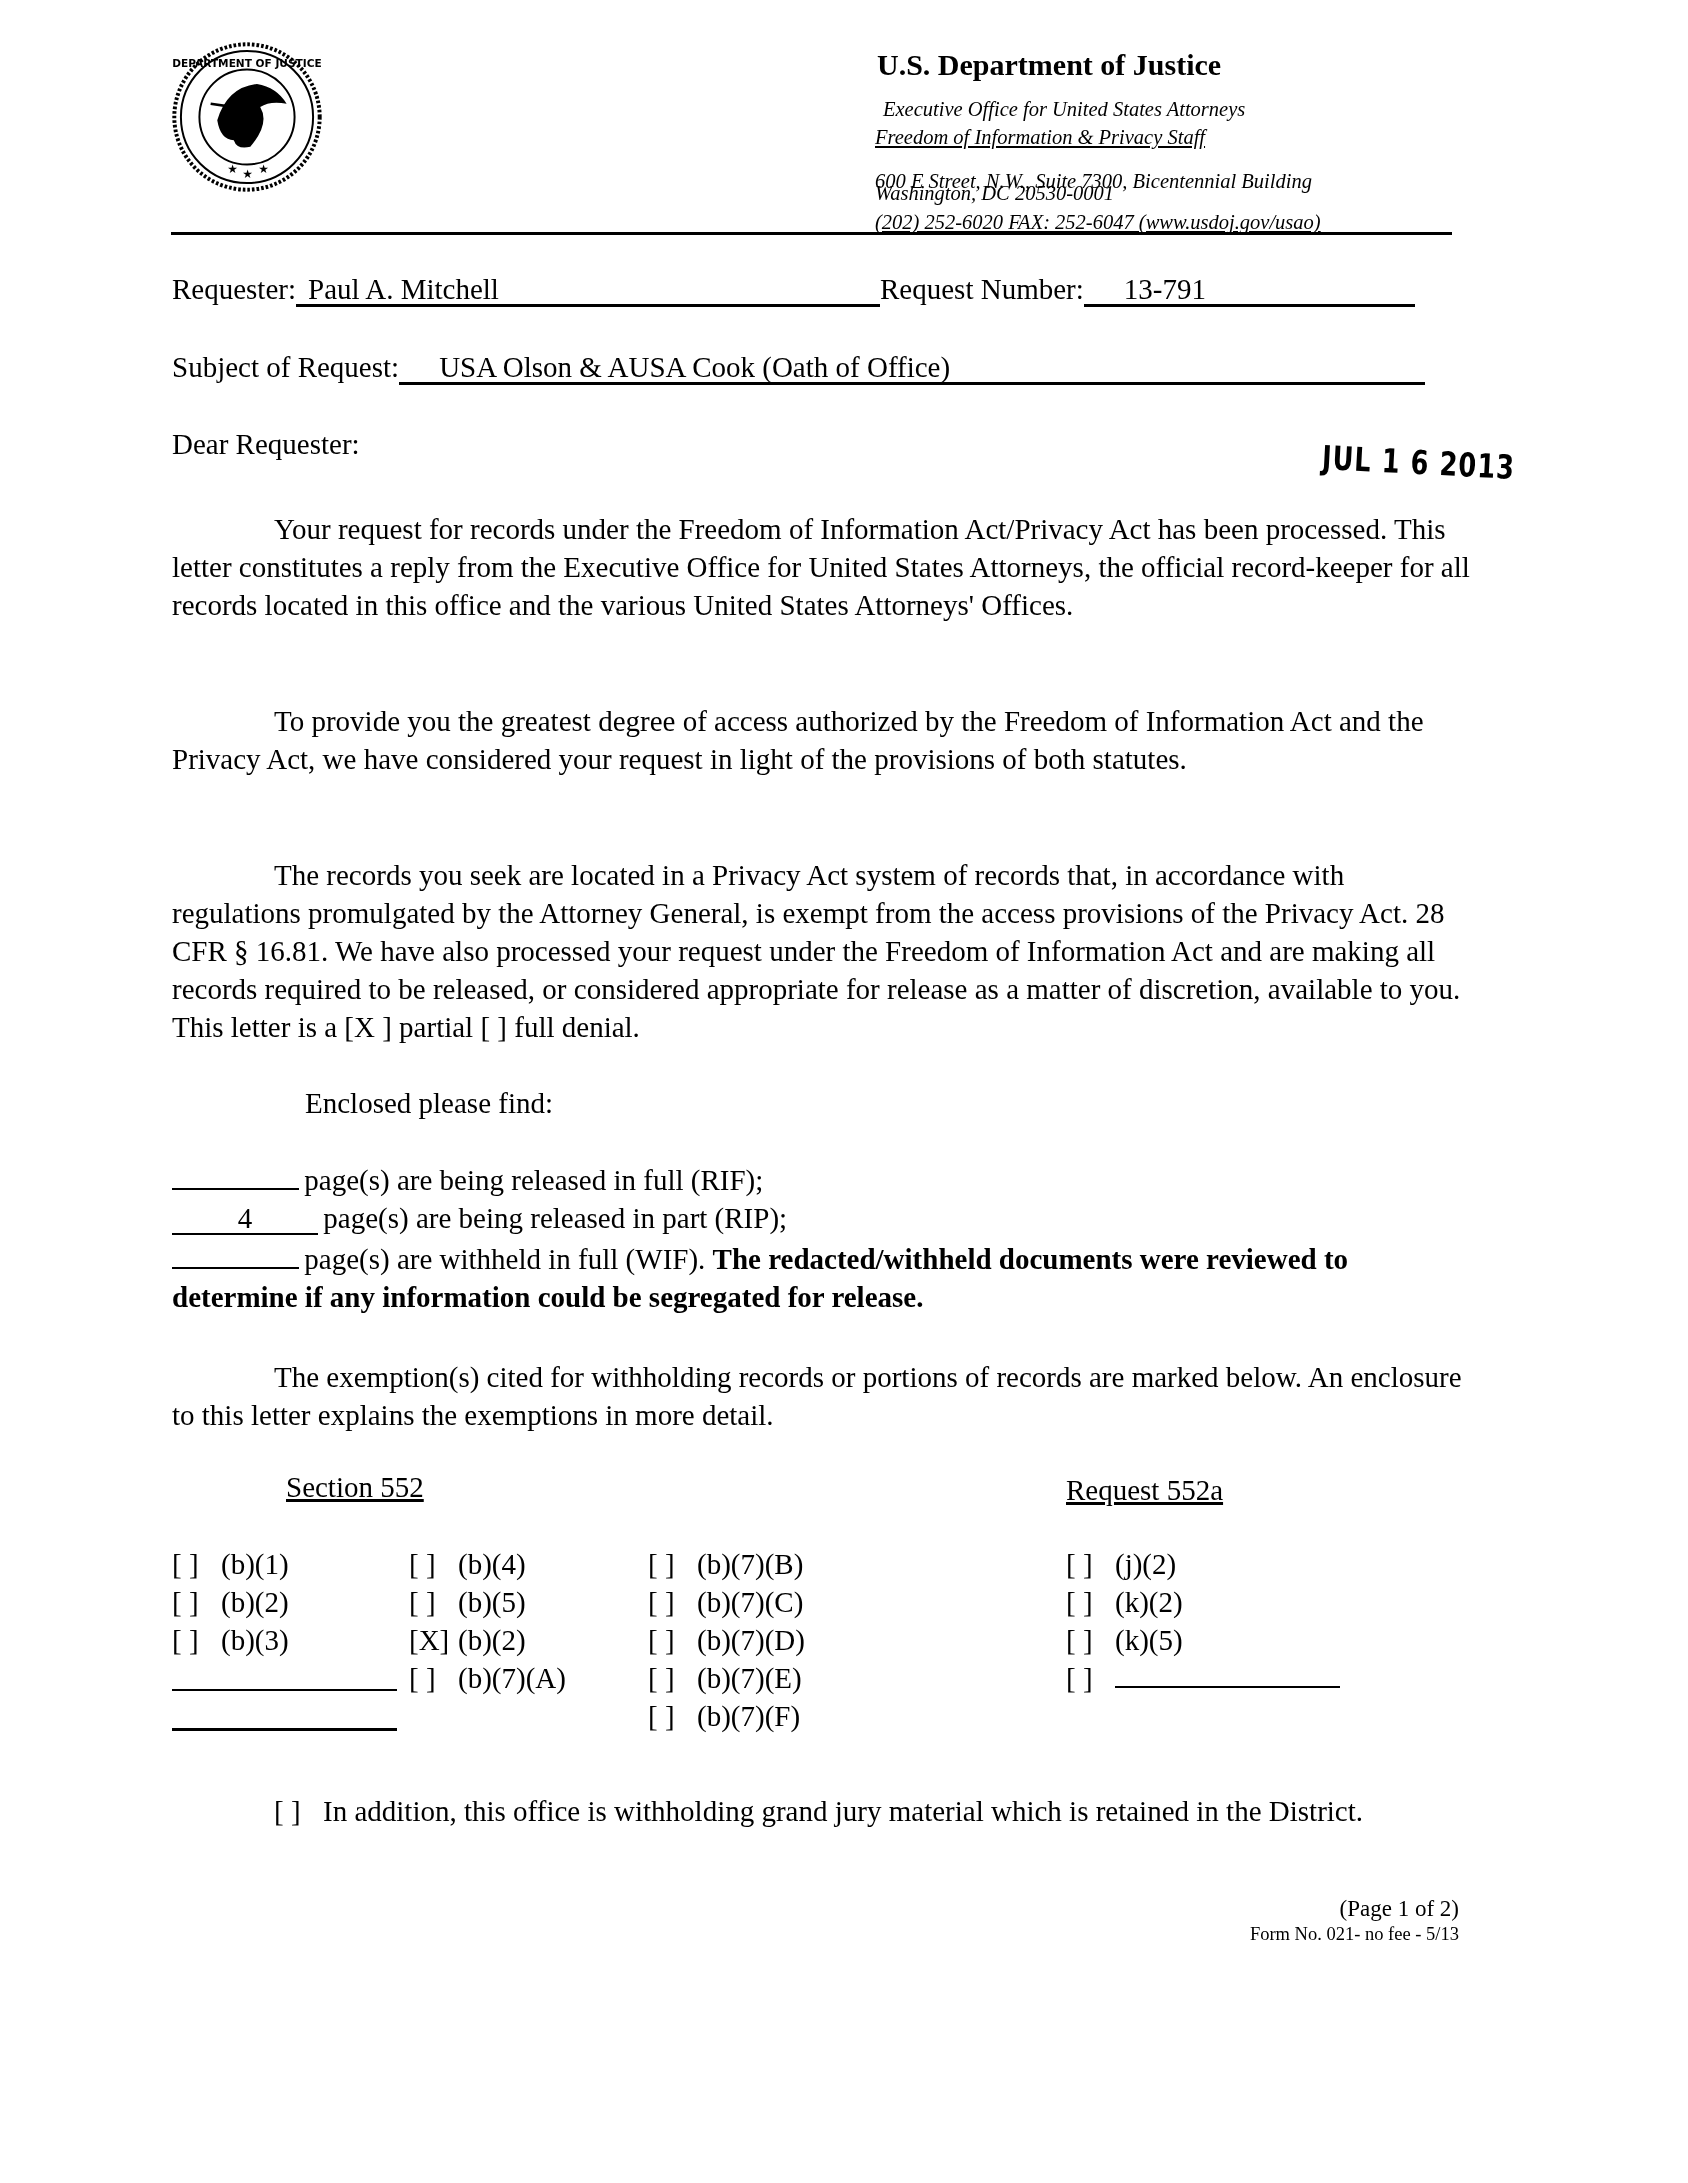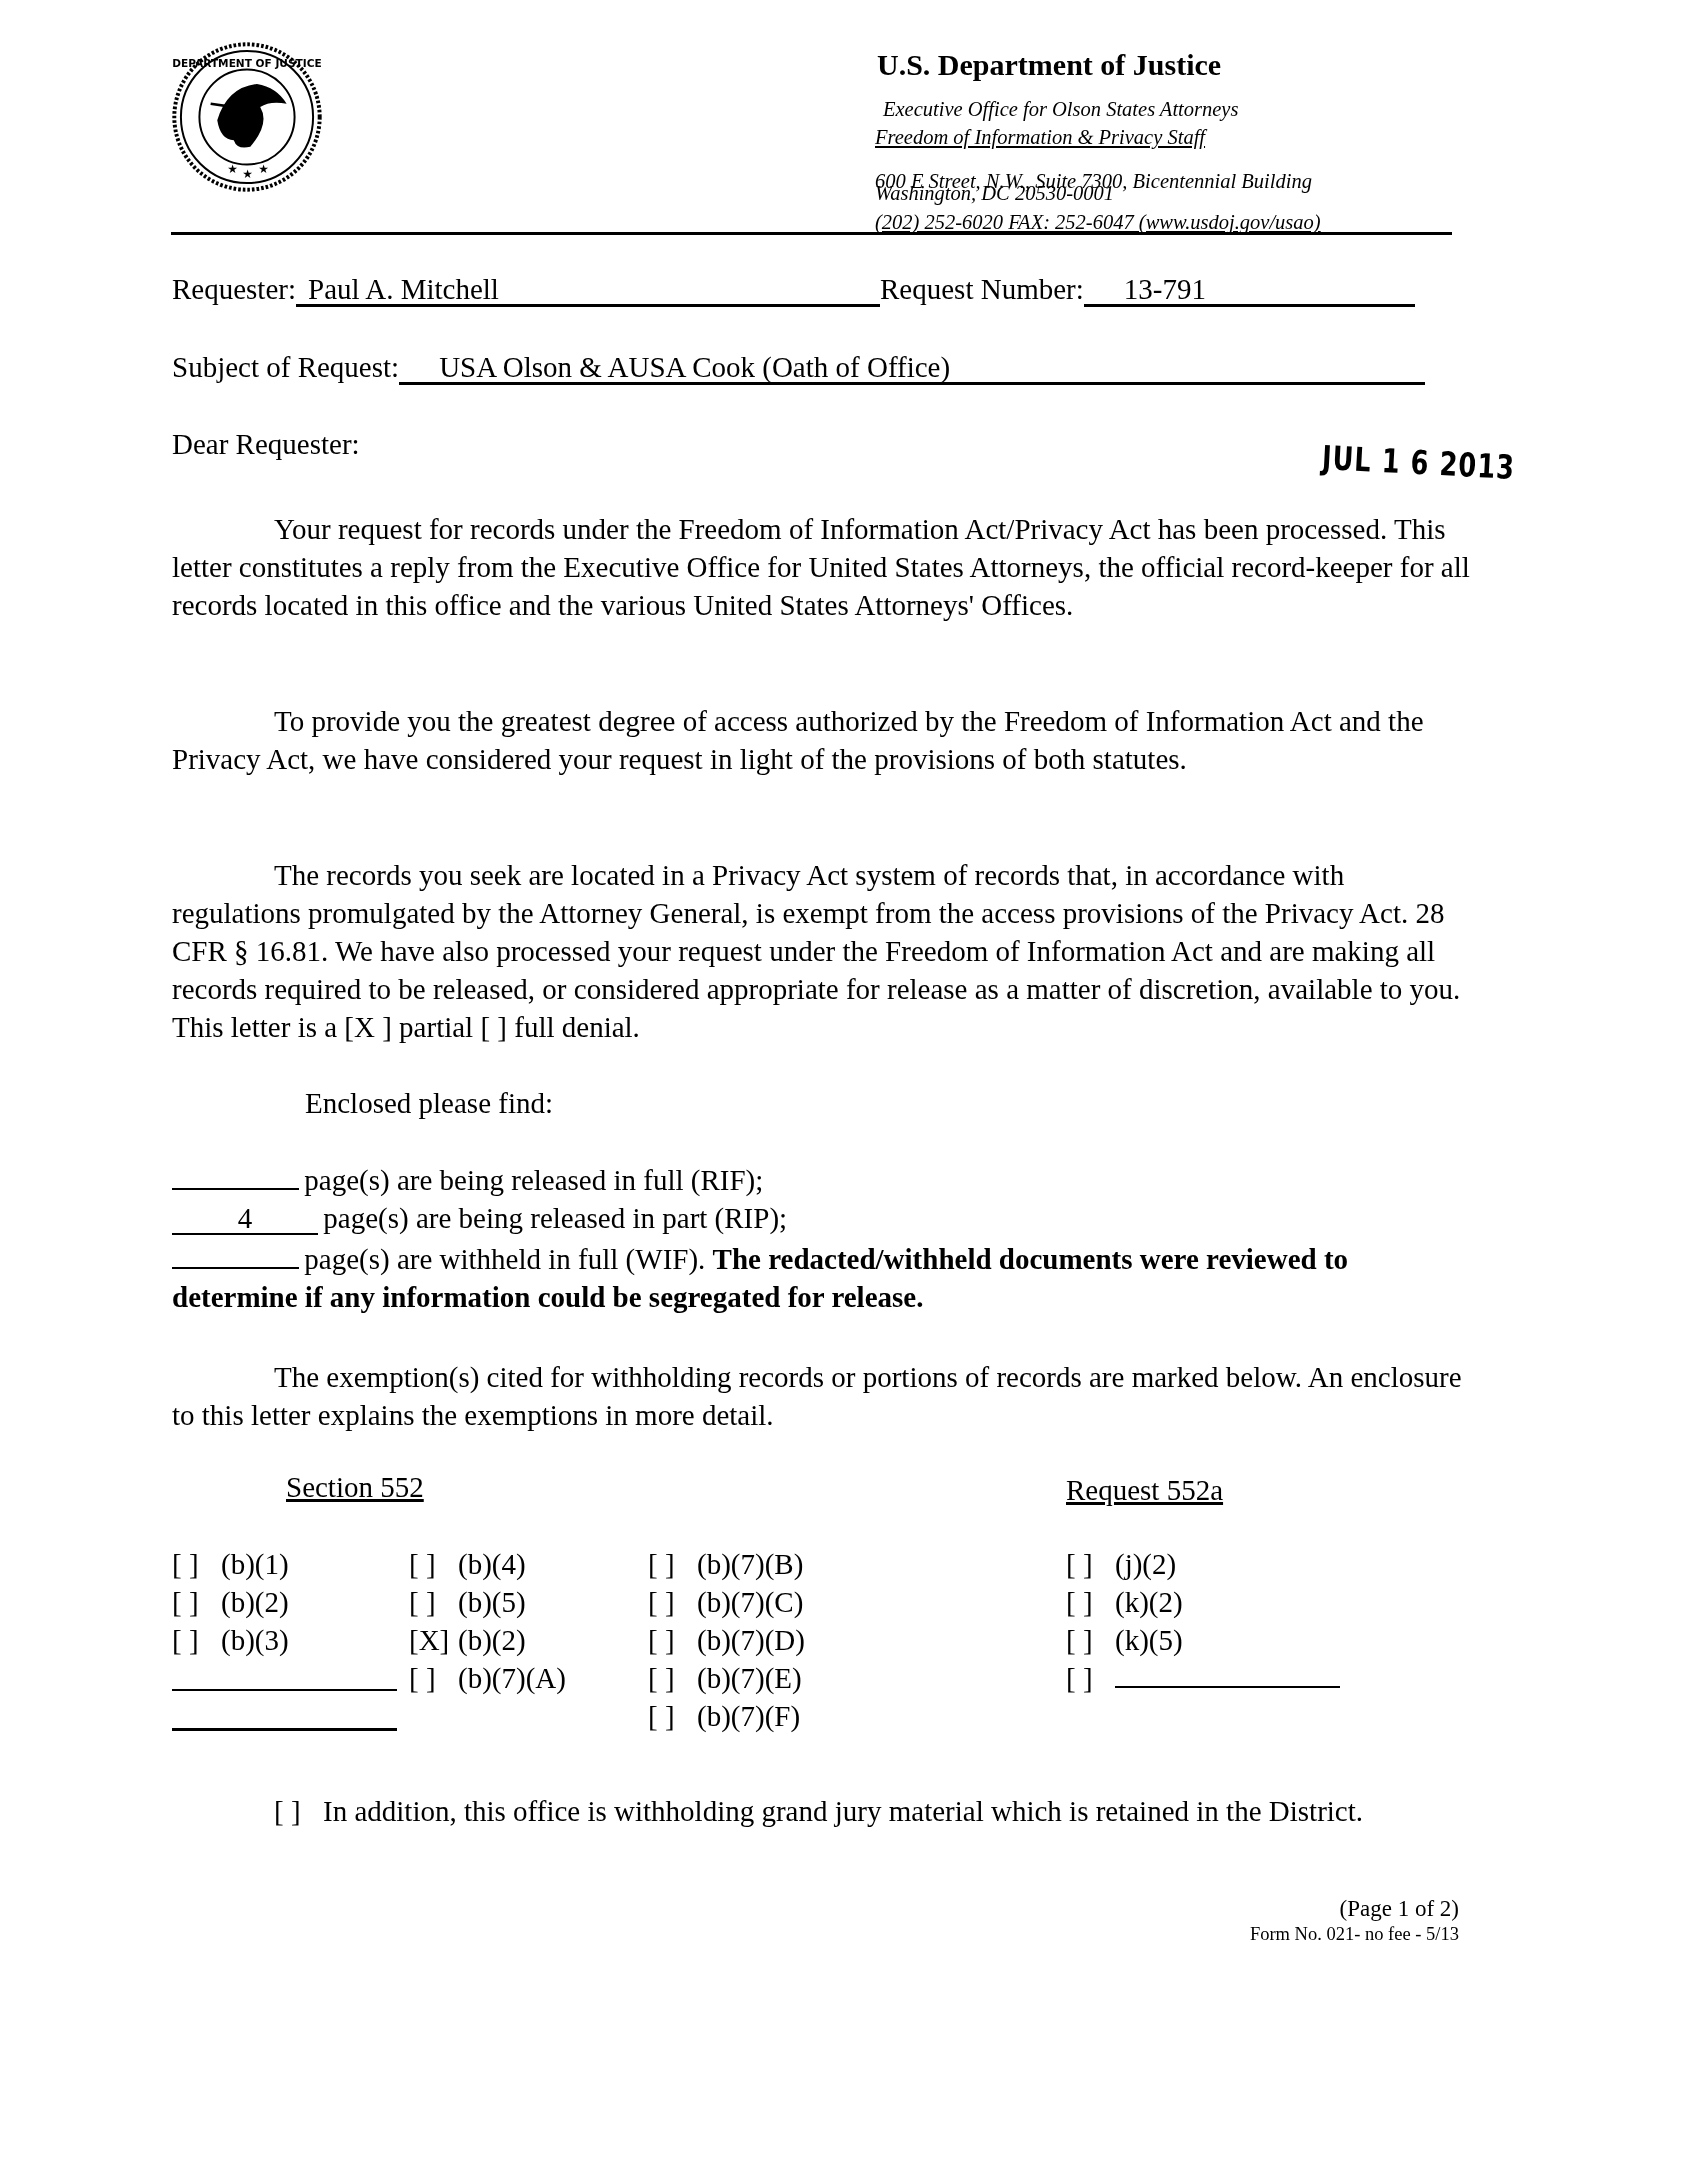--- a/index.html
+++ b/index.html
@@ -49,7 +49,7 @@
   </svg>
 </div>
 <div class="abs lh-title">U.S. Department of Justice</div>
-<div class="abs lh-line lh1">Executive Office for Olson States Attorneys</div>
+<div class="abs lh-line lh1">Executive Office for United States Attorneys</div>
 <div class="abs lh-line lh2">Freedom of Information &amp; Privacy Staff</div>
 <div class="abs lh-line lh3">600 E Street, N.W.,  Suite 7300, Bicentennial Building</div>
 <div class="abs lh-line lh4">Washington, DC  20530-0001</div>

